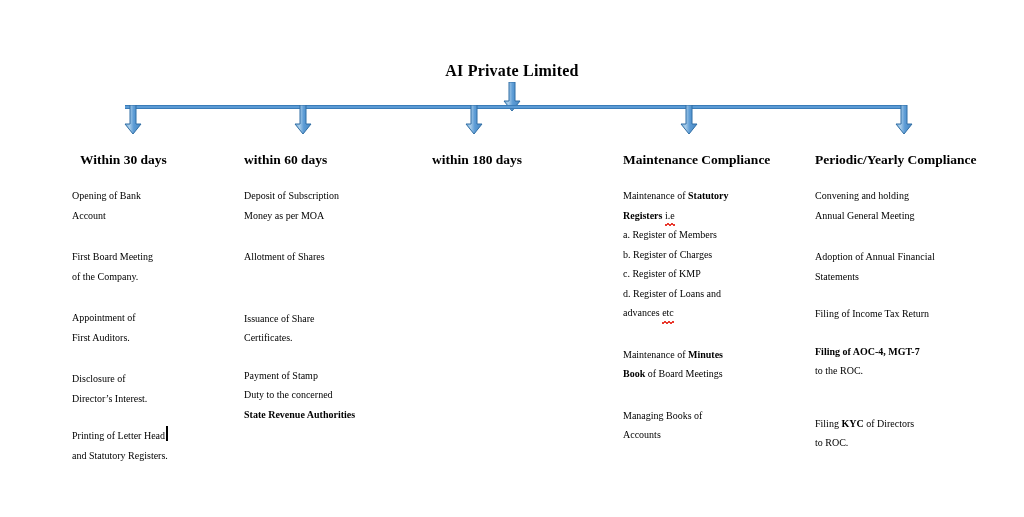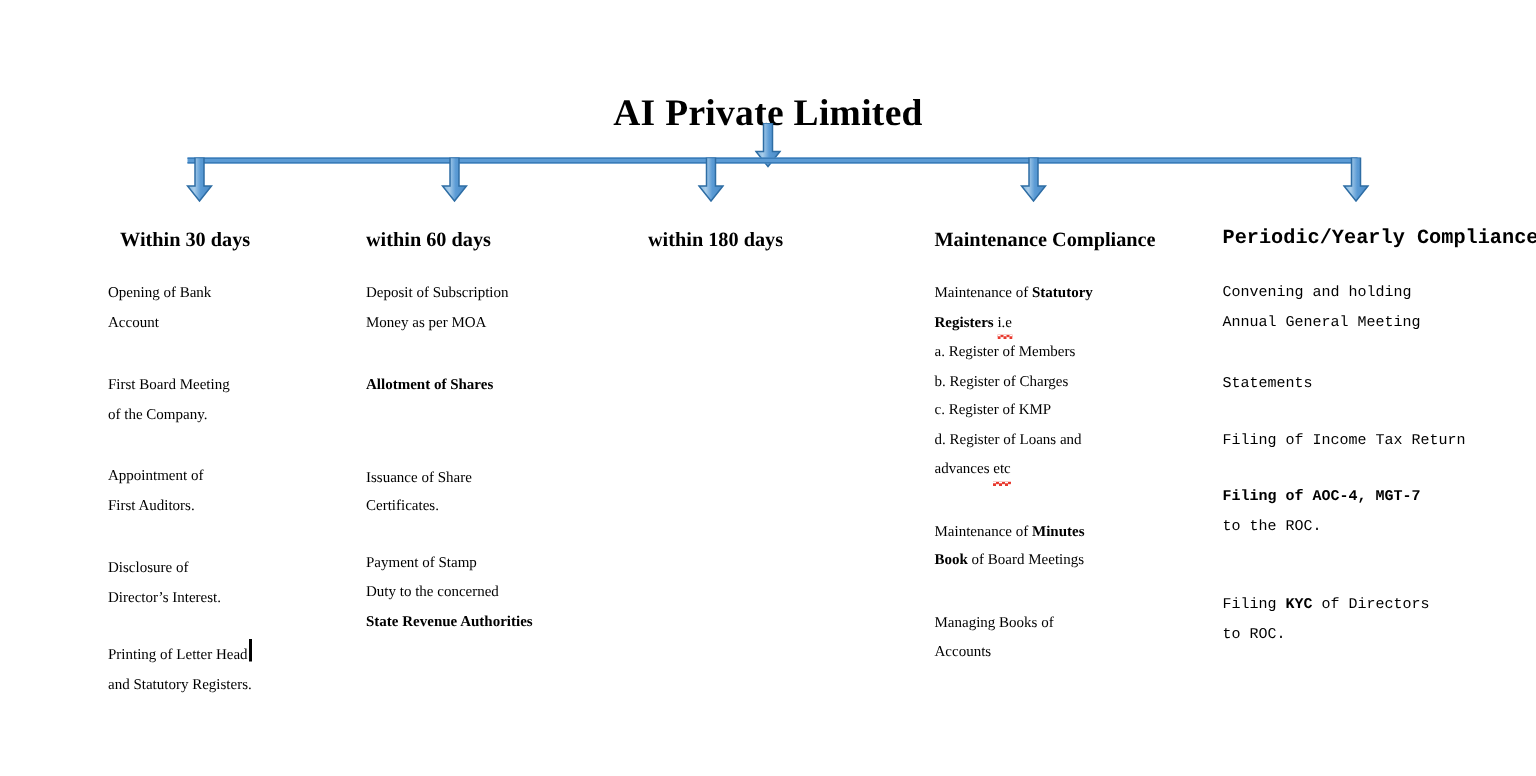--- a/index.html
+++ b/index.html
@@ -28,7 +28,7 @@
     top: 62px;
     width: 1024px;
     text-align: center;
-    font-size: 25px;
+    font-size: 16px;
     font-weight: bold;
     letter-spacing: 0.2px;
   }

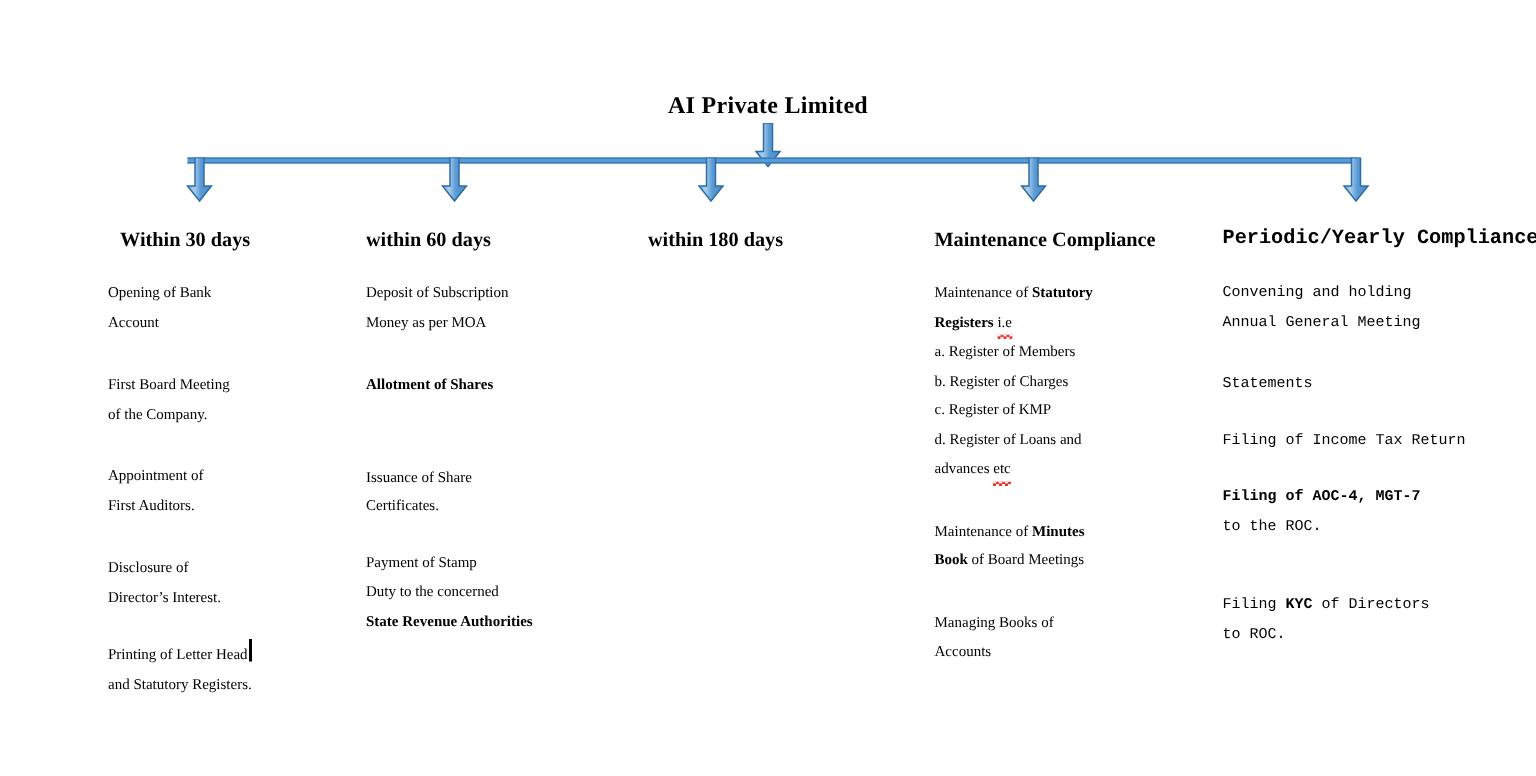--- a/index.html
+++ b/index.html
@@ -227,7 +227,7 @@
     </div>
   </div>
 
-  <div class="col" style="left:815px; width:200px;font-family:Liberation Mono, monospace;">
+  <div class="col" style="left:815px; width:200px;">
     <div class="col-head">Periodic/Yearly Compliance</div>
 
     <div class="blk">

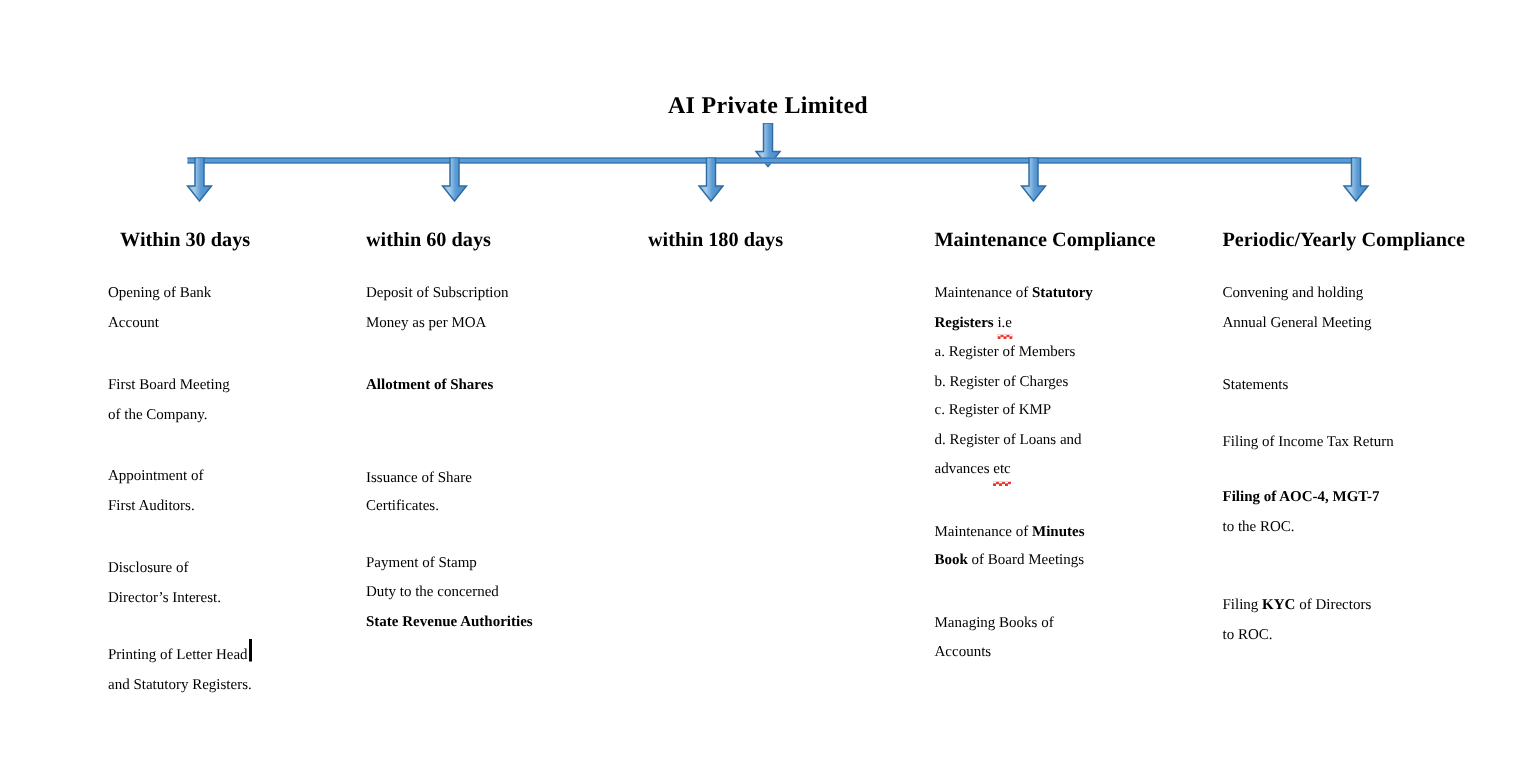--- a/index.html
+++ b/index.html
@@ -184,7 +184,7 @@
       <div>Deposit of Subscription</div>
       <div>Money as per MOA</div>
     </div>
-    <div class="blk" style="margin-top:22px;font-weight:bold;">
+    <div class="blk" style="margin-top:22px;">
       <div>Allotment of Shares</div>
     </div>
     <div class="blk" style="margin-top:42px;">

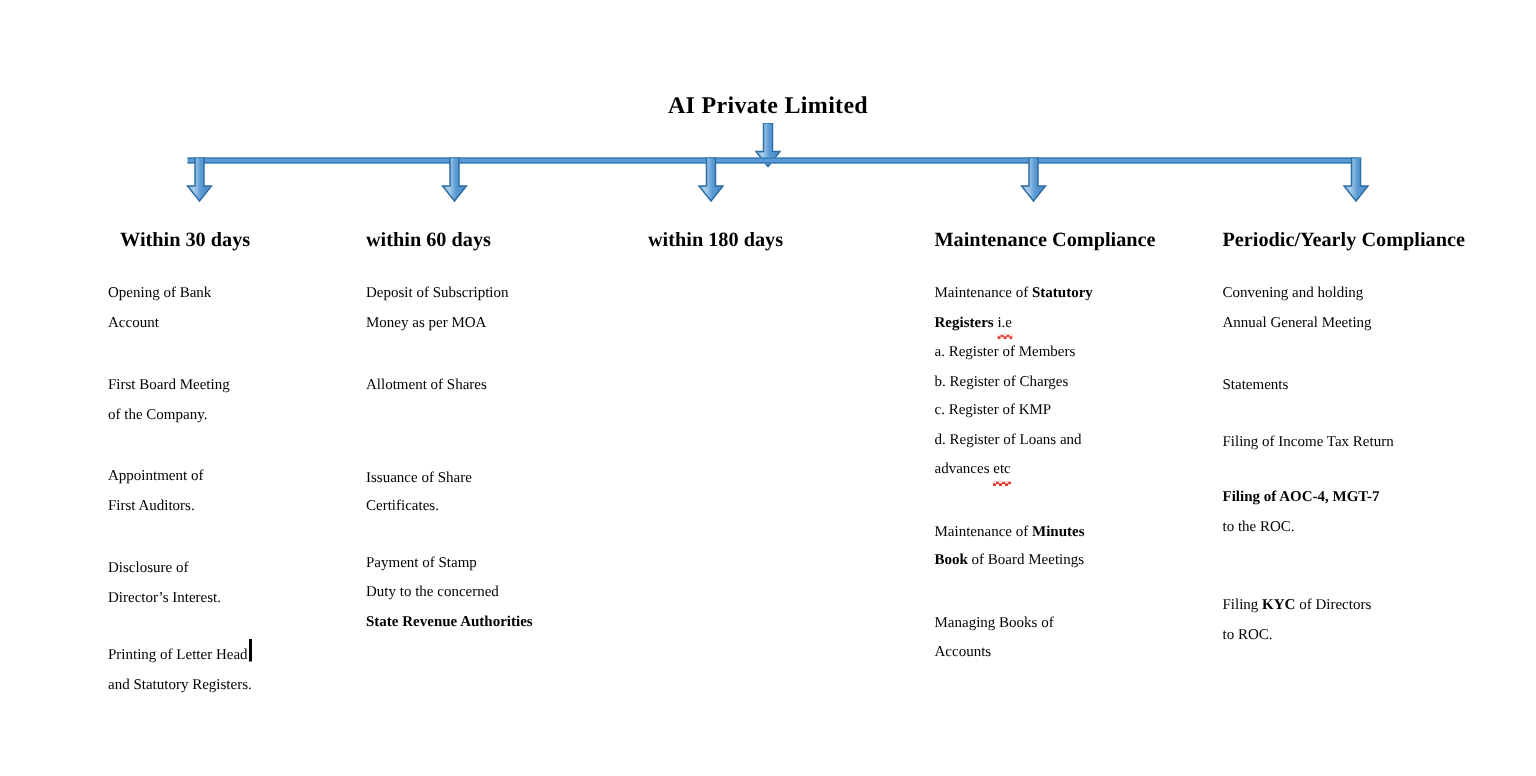--- a/index.html
+++ b/index.html
@@ -235,6 +235,7 @@
       <div>Annual General Meeting</div>
     </div>
     <div class="blk" style="margin-top:22px;">
+      <div>Adoption of Annual Financial</div>
       <div>Statements</div>
     </div>
     <div class="blk" style="margin-top:2px;">

